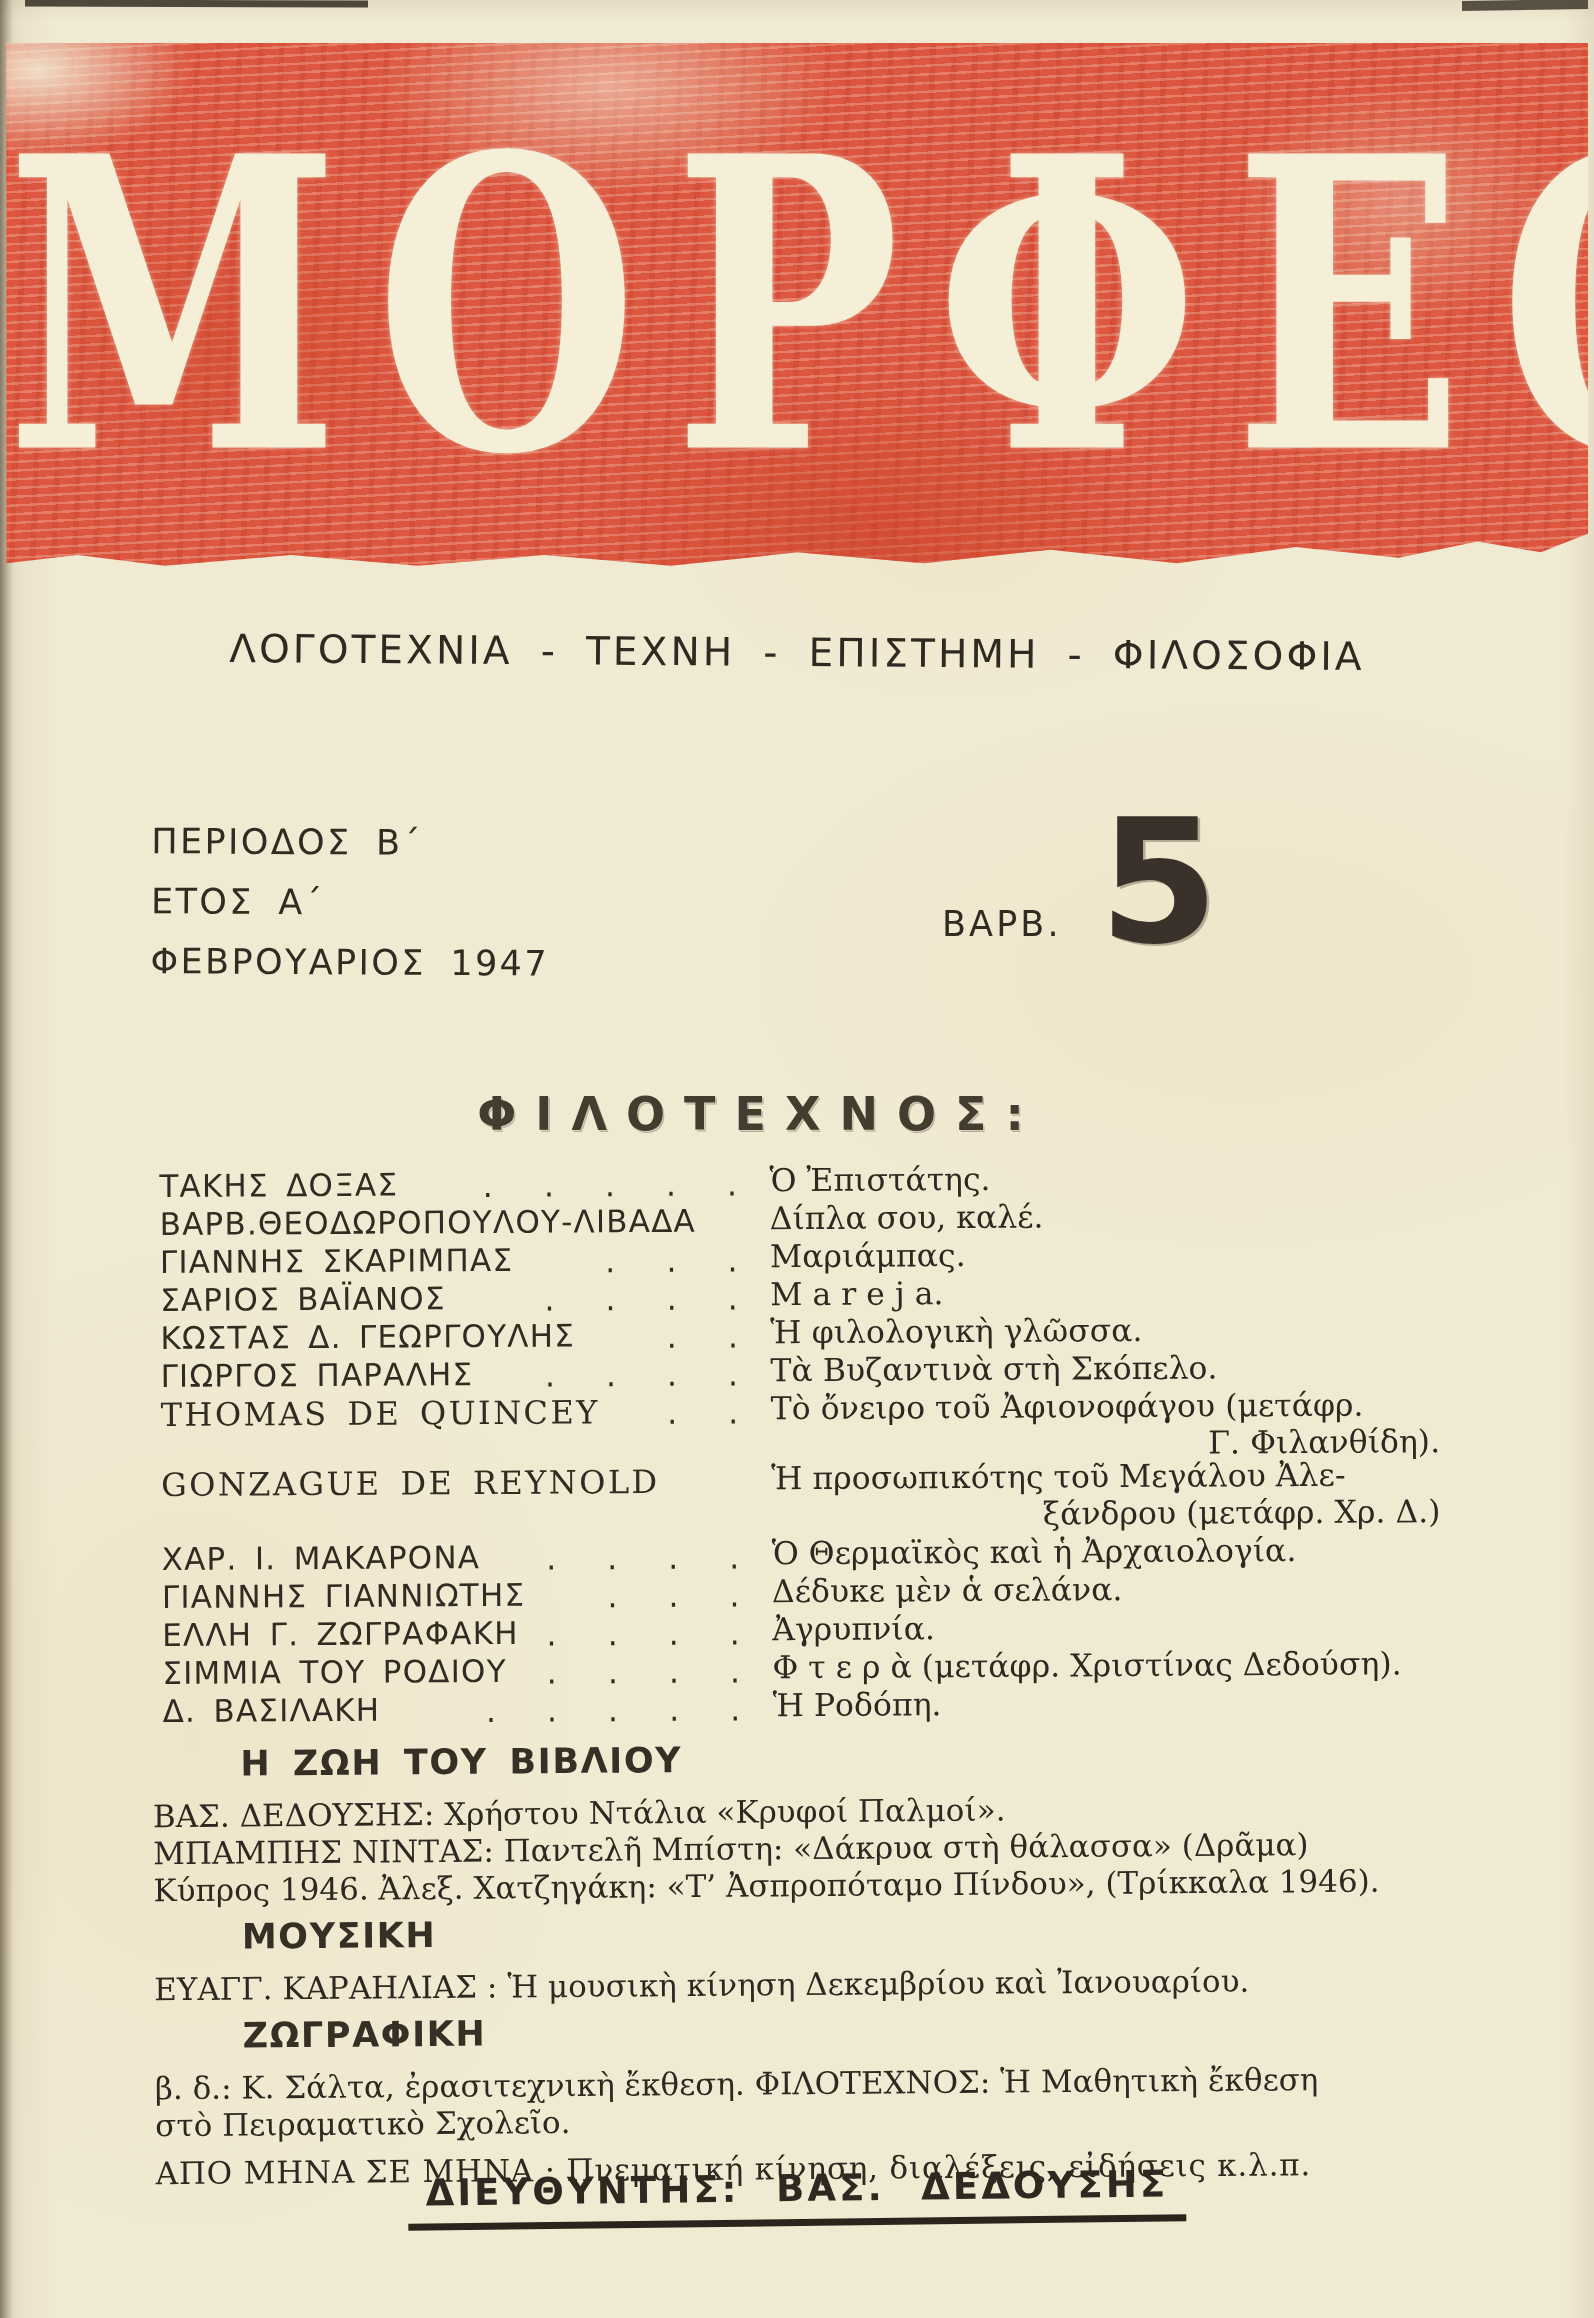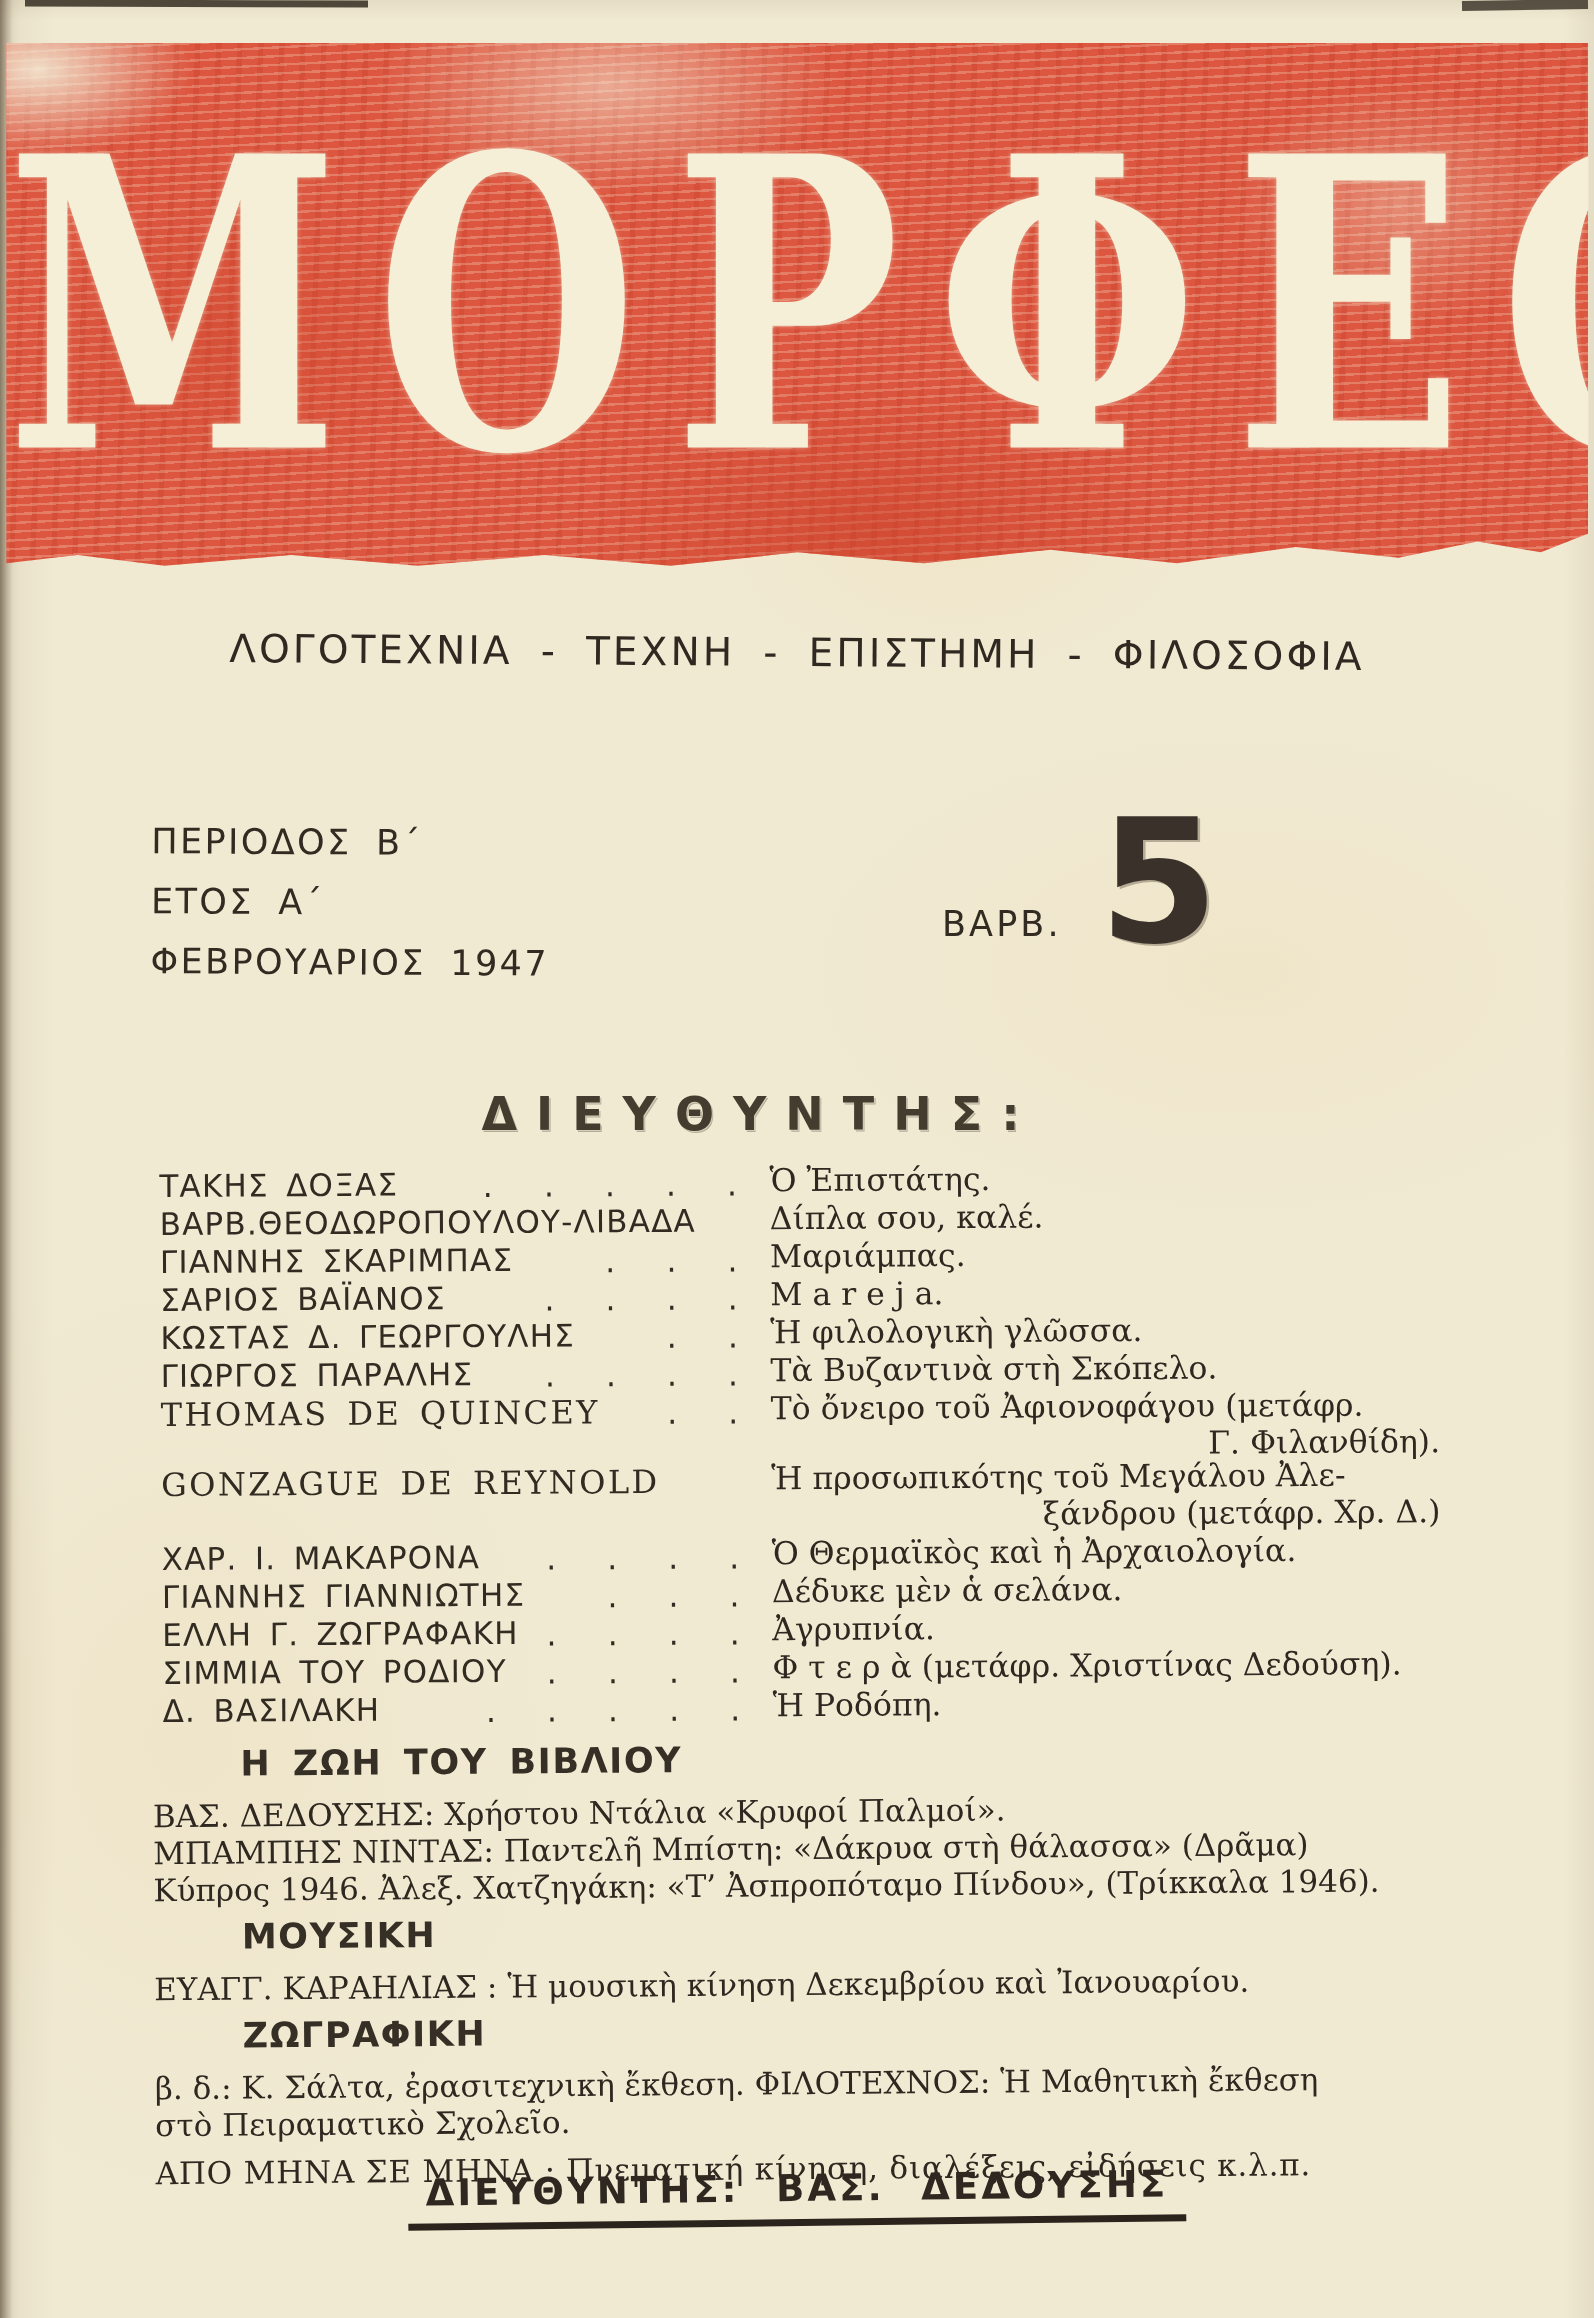--- a/index.html
+++ b/index.html
@@ -115,7 +115,7 @@
   <div class="issue-num-label">ΒΑΡΒ.</div>
   <div class="issue-num">5</div>
 
-  <div class="contents-heading">ΔΙΕΥΘΥΝΤΗΣ:</div>
+  <div class="contents-heading">ΦΙΛΟΤΕΧΝΟΣ:</div>
 
   <div class="toc">
 

